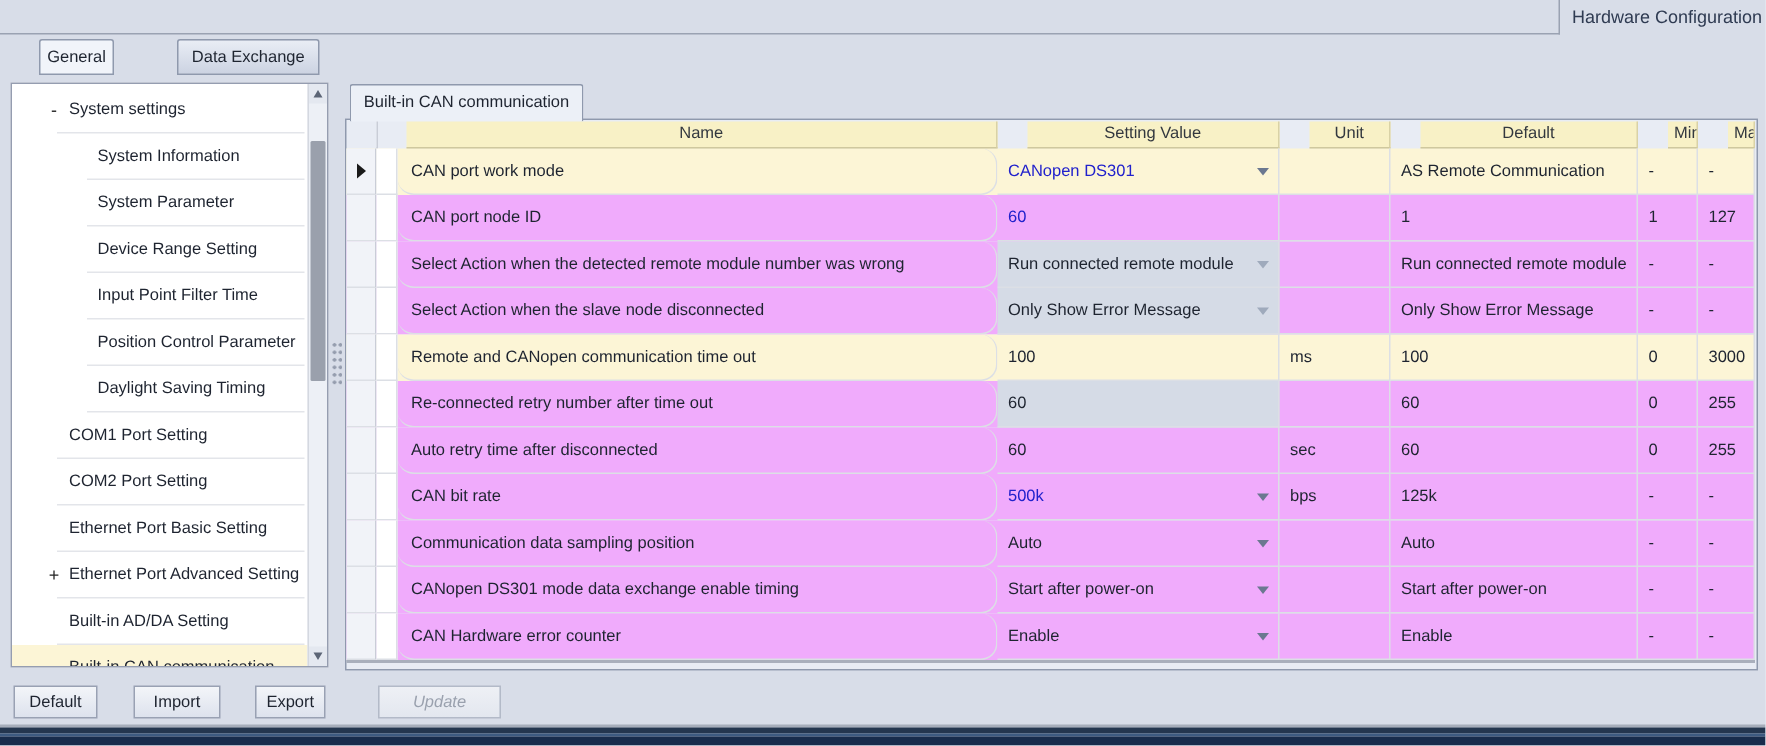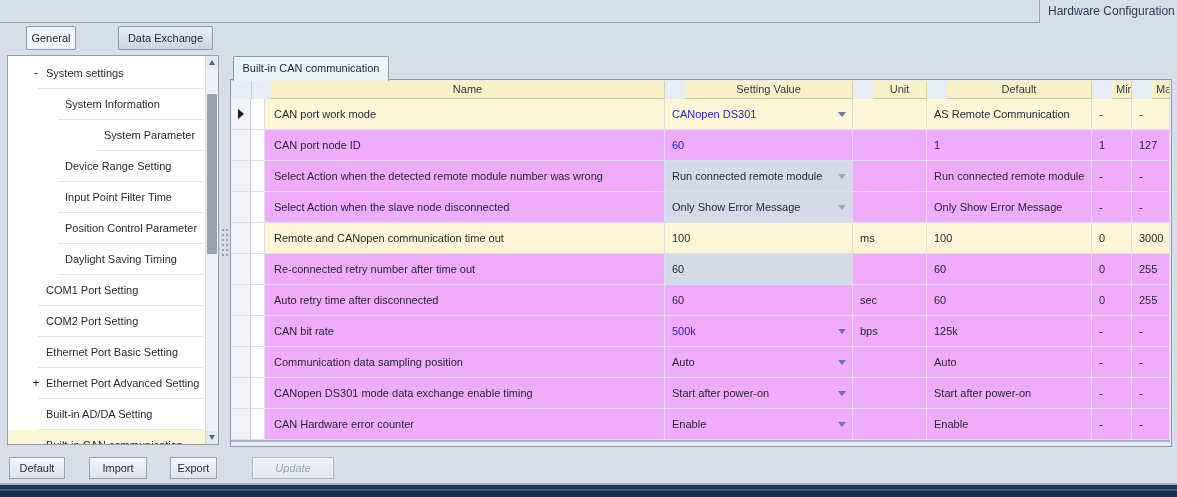--- a/index.html
+++ b/index.html
@@ -75,7 +75,7 @@
     overflow:hidden; white-space:nowrap; position:relative; }
   .gc.rowhdr { background:#f1f3f8; border-right:1px solid #c9cdd7; }
   .gc.indent { background:#fff; }
-  .gc.name { padding-left:9px; }
+  .gc.name { padding-left:9px;border-radius:11px; }
   .gc.setting { padding-left:7px; }
   .gc.setting.dis { background:#d5dbe6; }
   .gc.setting.blue, .gc.setting.blue * { color:#2121cc; }

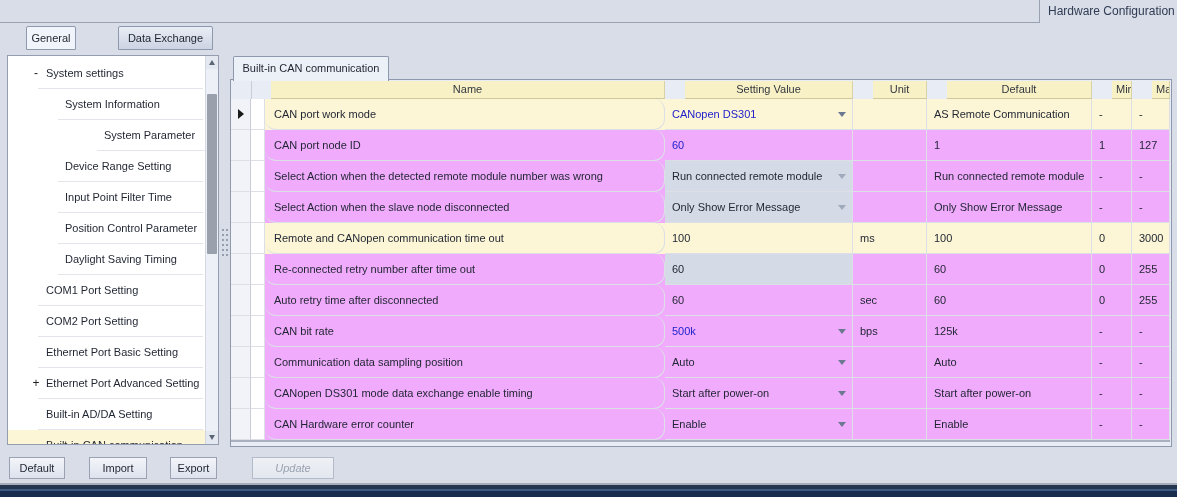--- a/index.html
+++ b/index.html
@@ -122,7 +122,7 @@
         <span class="tree-label">System Information</span>
         <div class="tree-sep"></div>
       </div>
-      <div class="tree-item lvl1" style="top: 64px; margin-left: 39px;">
+      <div class="tree-item lvl1" style="top: 64px;">
         <span class="tree-label">System Parameter</span>
         <div class="tree-sep"></div>
       </div>

